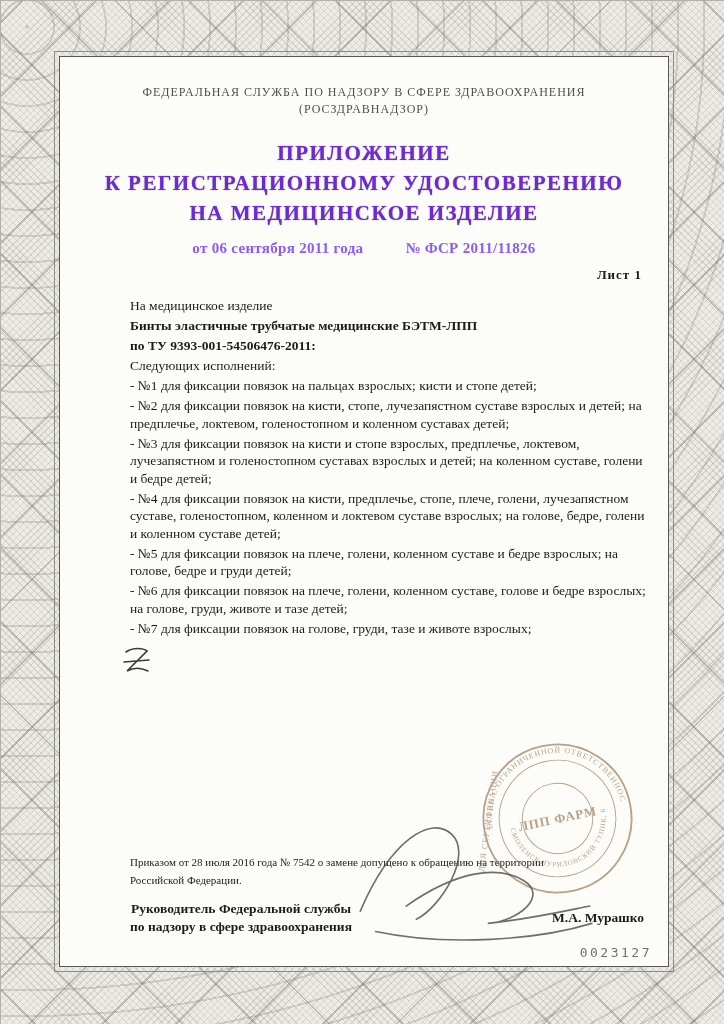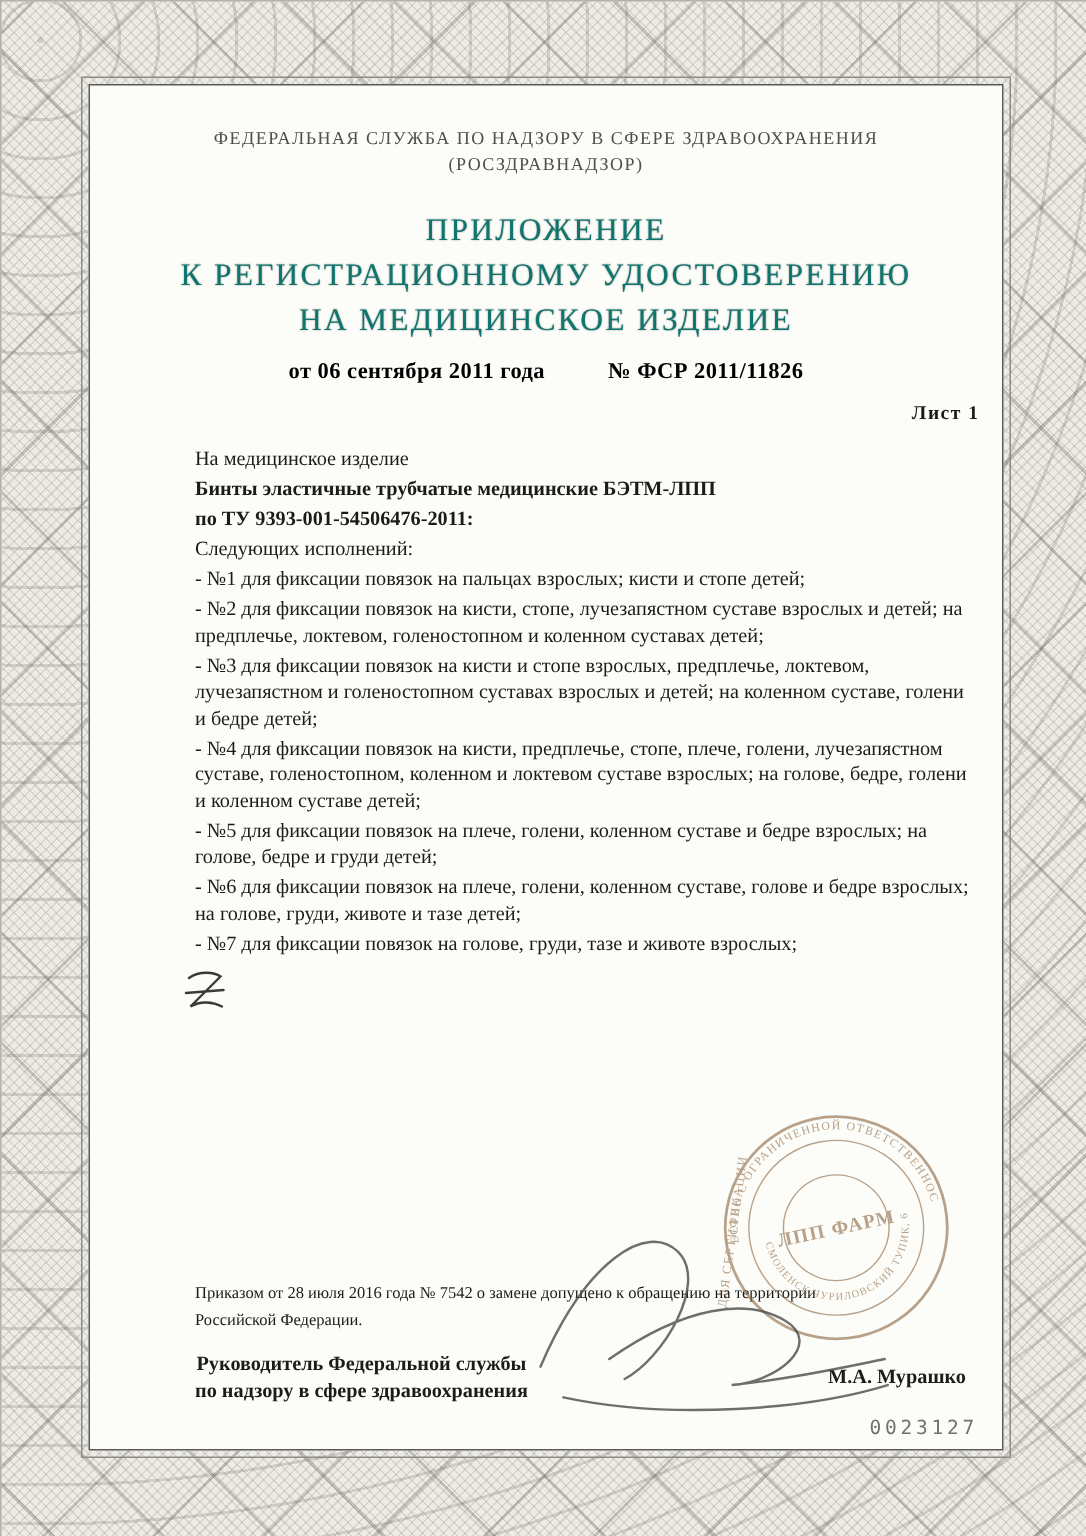--- a/index.html
+++ b/index.html
@@ -28,8 +28,8 @@
   }
   .org{ margin-top:27px; text-align:center; font-size:12px; line-height:17px;
         letter-spacing:1px; color:#514f4b; }
-  .title{ margin-top:20px; text-align:center; font-size:21px; font-weight:400;
-        letter-spacing:1.5px; line-height:30px; color:#0f766e;
+  .title{ margin-top:20px; text-align:center; font-size:21px; font-weight:700;
+        letter-spacing:1.5px; line-height:30px; color:#6d28d9;
         text-shadow:0 0 1.2px rgba(76,75,73,0.65); }
   .regline{ margin-top:12px; display:flex; justify-content:center; gap:42px;
         font-size:15px; font-weight:700; letter-spacing:0.3px; color:#000000;text-align:center; }

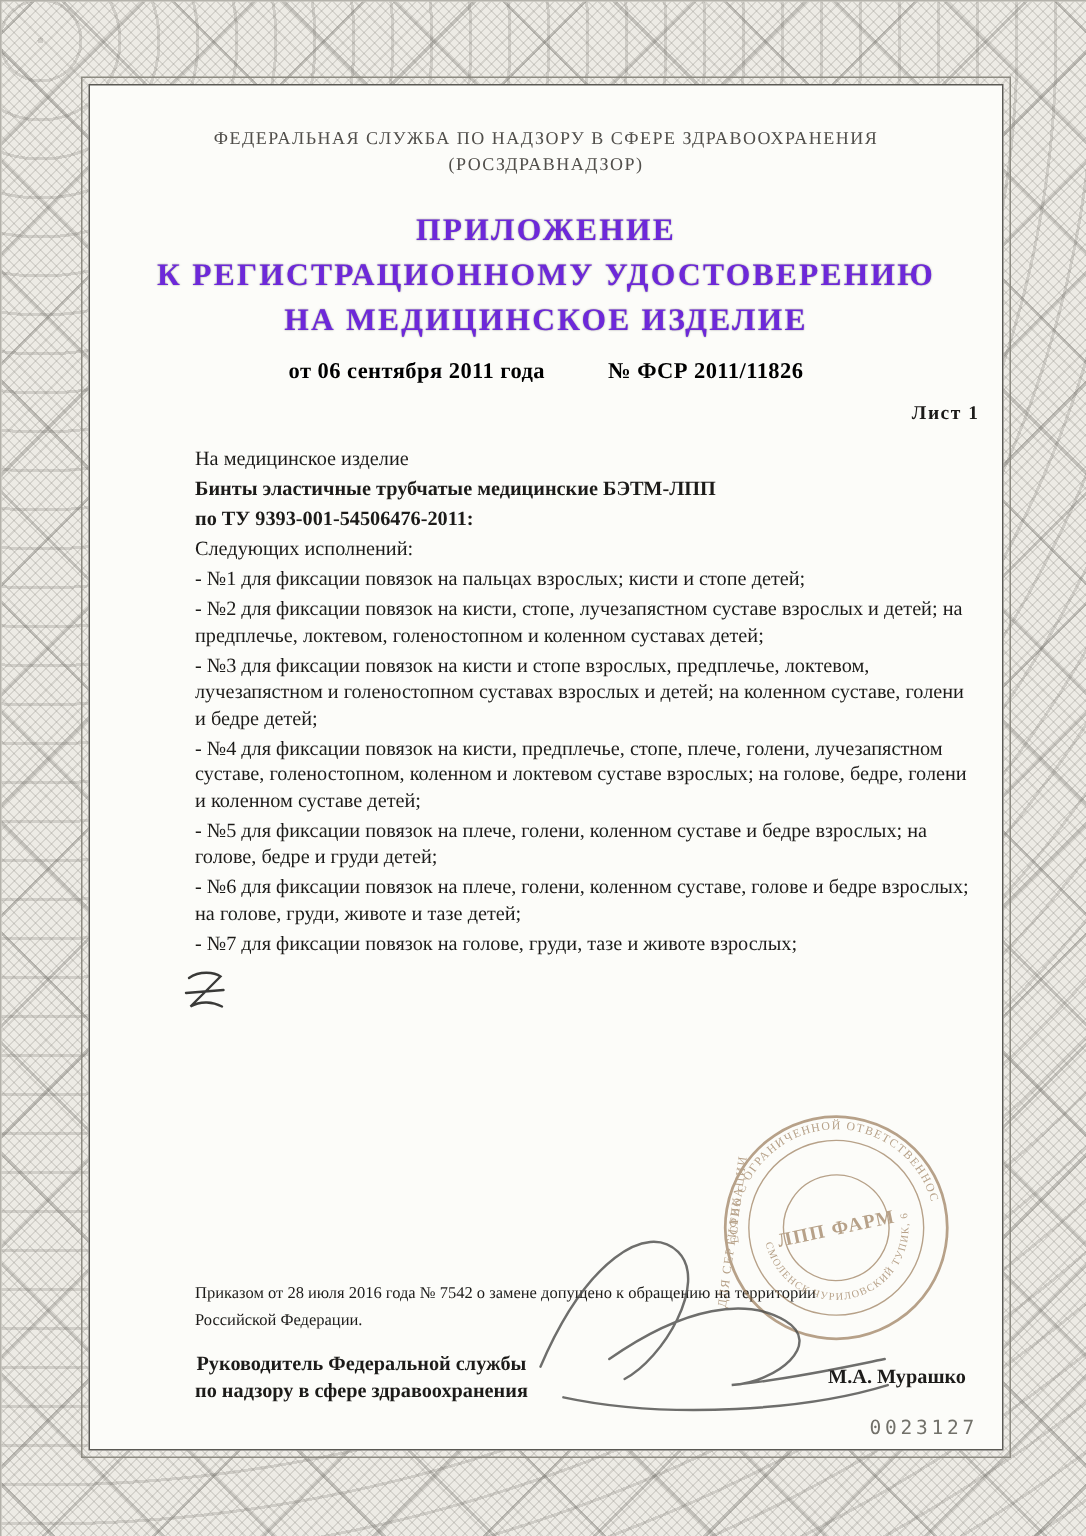--- a/index.html
+++ b/index.html
@@ -32,7 +32,7 @@
         letter-spacing:1.5px; line-height:30px; color:#6d28d9;
         text-shadow:0 0 1.2px rgba(76,75,73,0.65); }
   .regline{ margin-top:12px; display:flex; justify-content:center; gap:42px;
-        font-size:15px; font-weight:700; letter-spacing:0.3px; color:#000000;text-align:center; }
+        font-size:15px; font-weight:700; letter-spacing:0.3px; color:#8b5cf6;text-align:center; }
   .sheetnum{ margin-top:10px; text-align:right; padding-right:15px;
         font-size:13px; font-weight:700; letter-spacing:1px; }
   .bodytext{ margin-top:14px; padding:0 17px 0 70px; font-size:13.5px;

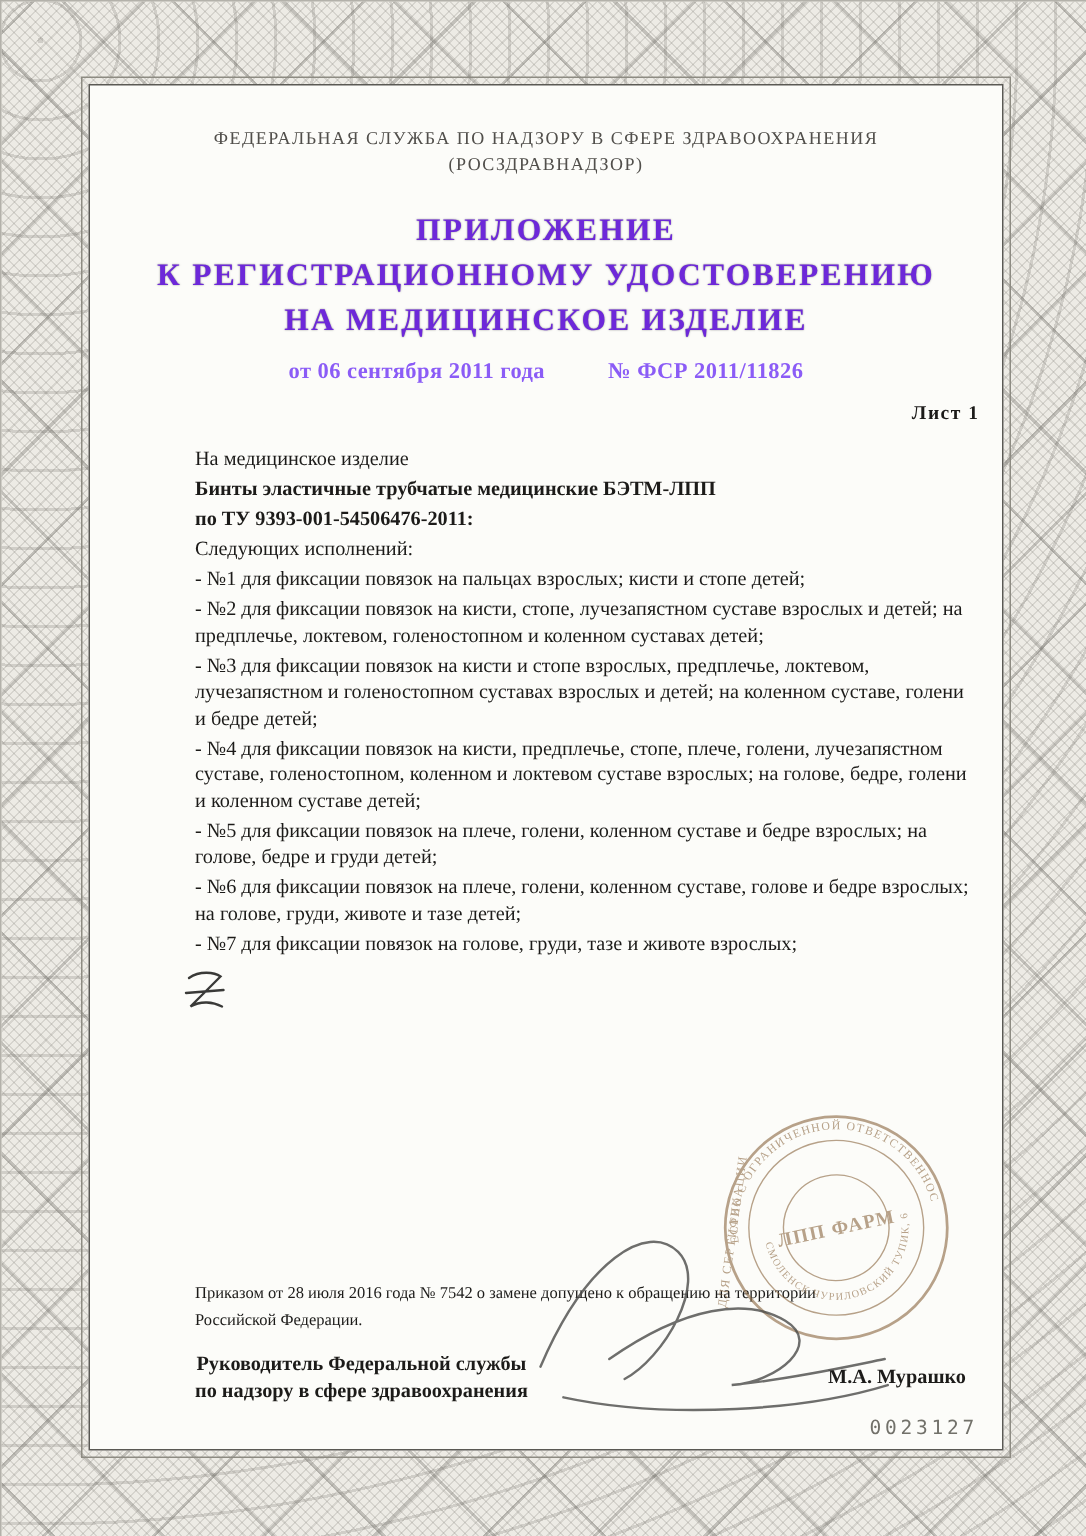--- a/index.html
+++ b/index.html
@@ -33,7 +33,7 @@
         text-shadow:0 0 1.2px rgba(76,75,73,0.65); }
   .regline{ margin-top:12px; display:flex; justify-content:center; gap:42px;
         font-size:15px; font-weight:700; letter-spacing:0.3px; color:#8b5cf6;text-align:center; }
-  .sheetnum{ margin-top:10px; text-align:right; padding-right:15px;
+  .sheetnum{ margin-top:10px; text-align:right; padding-right:26px;
         font-size:13px; font-weight:700; letter-spacing:1px; }
   .bodytext{ margin-top:14px; padding:0 17px 0 70px; font-size:13.5px;
         line-height:17.5px; }

